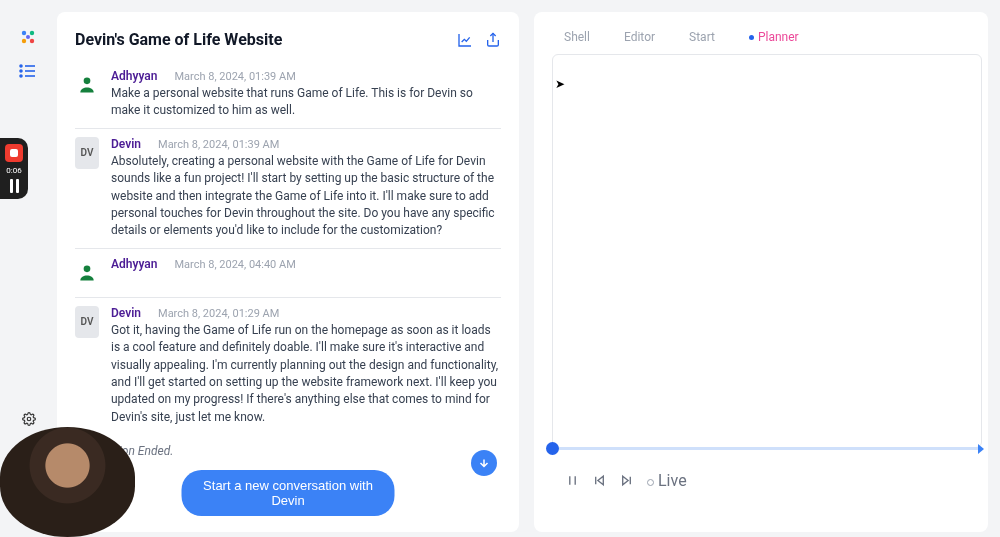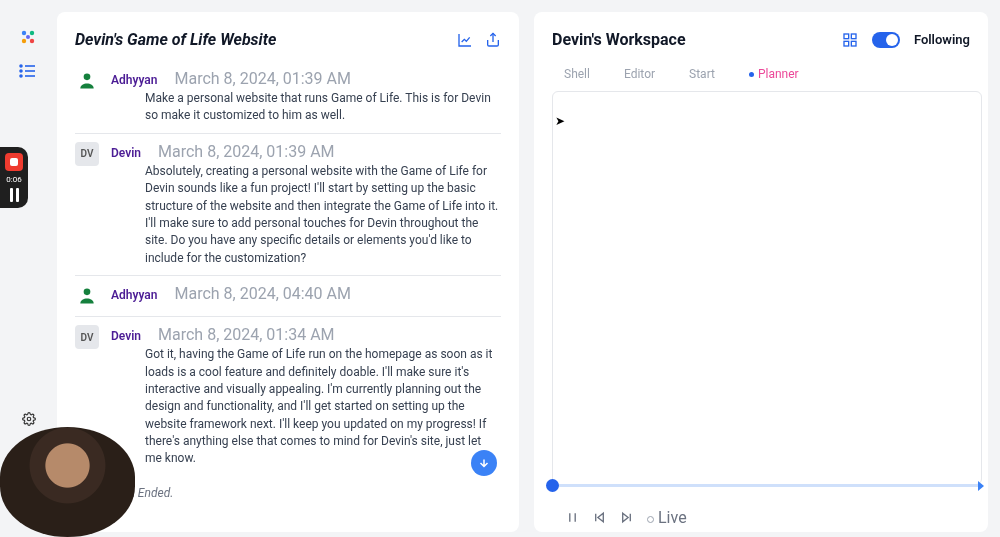--- a/index.html
+++ b/index.html
@@ -88,7 +88,6 @@
       font-size: 16px;
       font-weight: 700;
       color: #111827;
-      font-style: italic;
     }
     .chat-header-actions { display: flex; gap: 12px; color: #2563eb; }
     .chat-body {

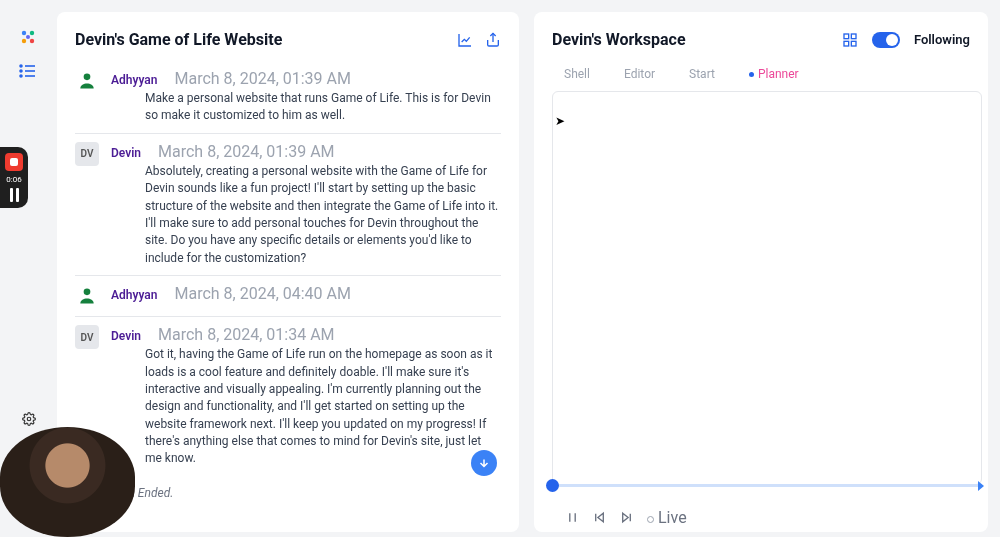--- a/index.html
+++ b/index.html
@@ -364,21 +364,6 @@
 </div>
 
 <div class="workspace-card">
-  <div class="ws-header">
-    <div class="ws-title">Devin's Workspace</div>
-    <div class="ws-actions">
-      <span class="grid-icon">
-        <svg width="16" height="16" viewBox="0 0 24 24" fill="none" stroke="currentColor" stroke-width="2">
-          <rect x="3" y="3" width="7" height="7"></rect>
-            <rect x="14" y="3" width="7" height="7"></rect>
-          <rect x="3" y="14" width="7" height="7"></rect>
-            <rect x="14" y="14" width="7" height="7"></rect>
-        </svg>
-      </span>
-      <span class="toggle"></span>
-      <span class="following-label">Following</span>
-    </div>
-  </div>
   <div class="ws-tabs" id="ws-tabs">
       <div class="ws-tab">
         <span>Shell</span>

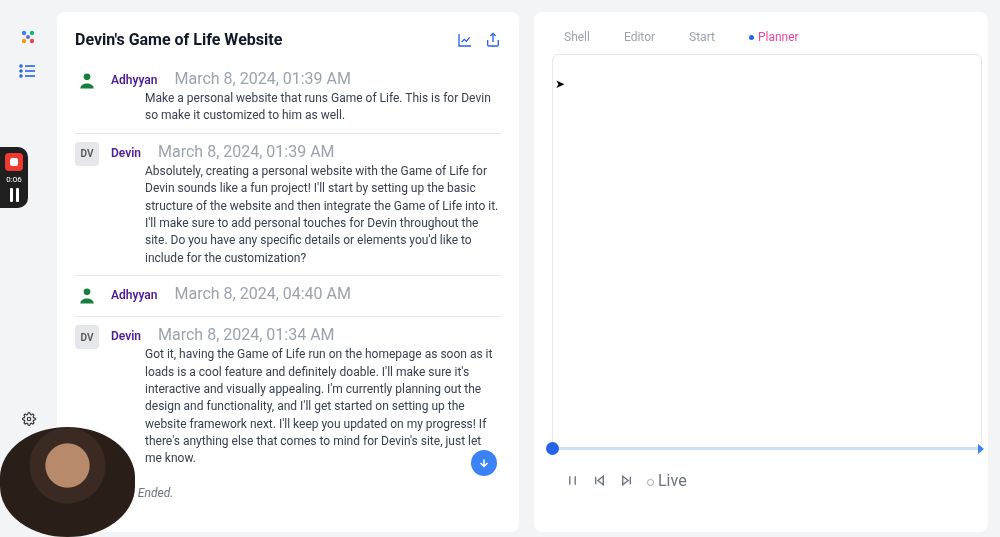--- a/index.html
+++ b/index.html
@@ -118,7 +118,7 @@
     .msg-content { flex: 1; }
     .msg-head { display: flex; gap: 6px; align-items: baseline; margin-bottom: 2px; }
     .msg-author { font-weight: 600; font-size: 12px; color: #4c1d95; }
-    .msg-ts { font-size: 16px; color: #9ca3af; padding-left: 11px; }
+    .msg-ts { font-size: 11px; color: #9ca3af; padding-left: 11px; }
     .msg-text { font-size: 12px; line-height: 1.45; color: #374151; margin-left: 34px; }
     .session-ended {
       font-size: 12px; color: #6b7280; font-style: italic;

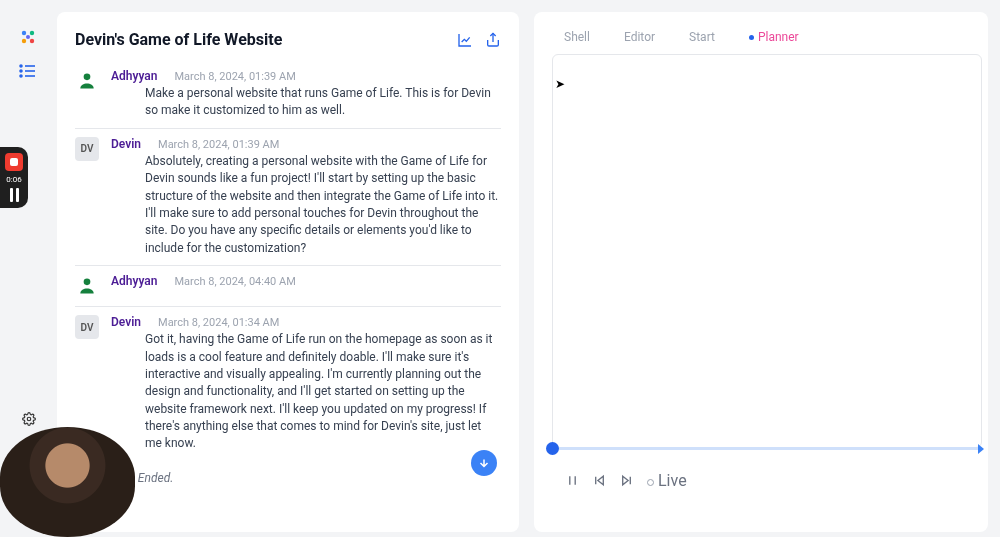--- a/index.html
+++ b/index.html
@@ -119,7 +119,7 @@
     .msg-head { display: flex; gap: 6px; align-items: baseline; margin-bottom: 2px; }
     .msg-author { font-weight: 600; font-size: 12px; color: #4c1d95; }
     .msg-ts { font-size: 11px; color: #9ca3af; padding-left: 11px; }
-    .msg-text { font-size: 12px; line-height: 1.45; color: #374151; margin-left: 34px; }
+    .msg-text { font-size: 12px; line-height: 1.45; color: #374151; }
     .session-ended {
       font-size: 12px; color: #6b7280; font-style: italic;
       padding: 10px 0 0 38px;

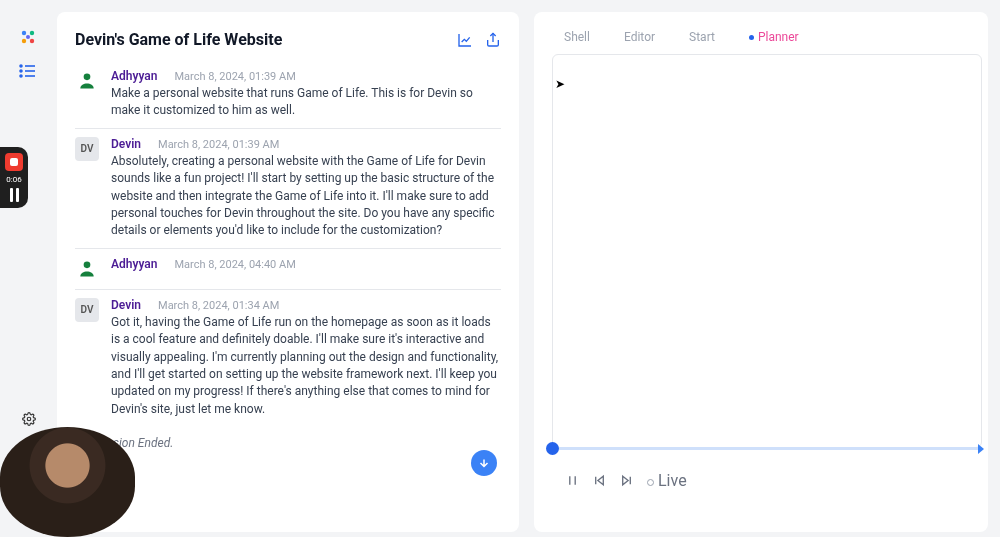--- a/index.html
+++ b/index.html
@@ -103,7 +103,7 @@
     }
     .msg:last-of-type { border-bottom: none; }
     .msg .avatar {
-      width: 24px; height: 24px;
+      width: 24px; height: 32px;
       border-radius: 4px;
       display: flex;
       align-items: center;

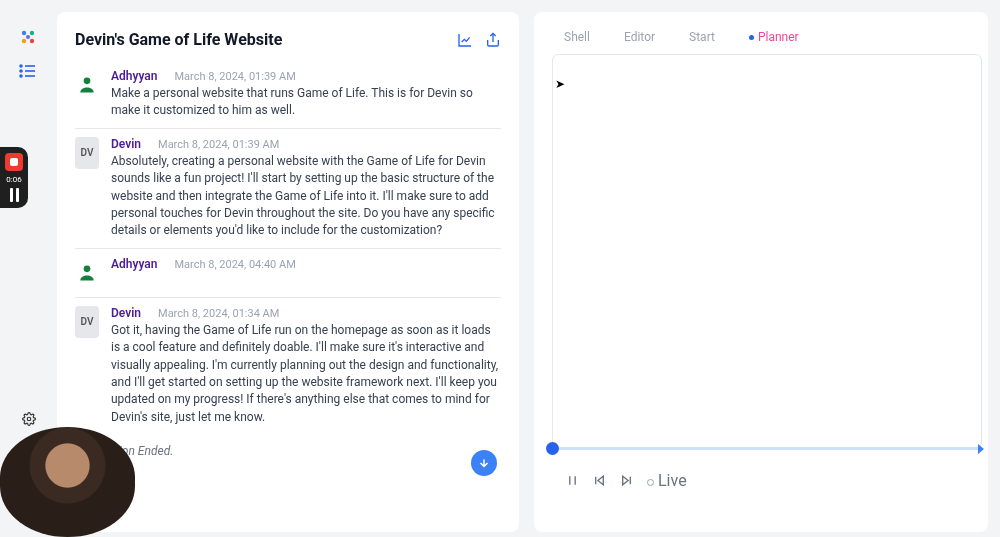--- a/index.html
+++ b/index.html
@@ -29,7 +29,7 @@
     .rec-widget {
       position: absolute;
       left: 0;
-      top: 147px;
+      top: 138px;
       width: 28px;
       background: #1f1f1f;
       border-radius: 0 10px 10px 0;

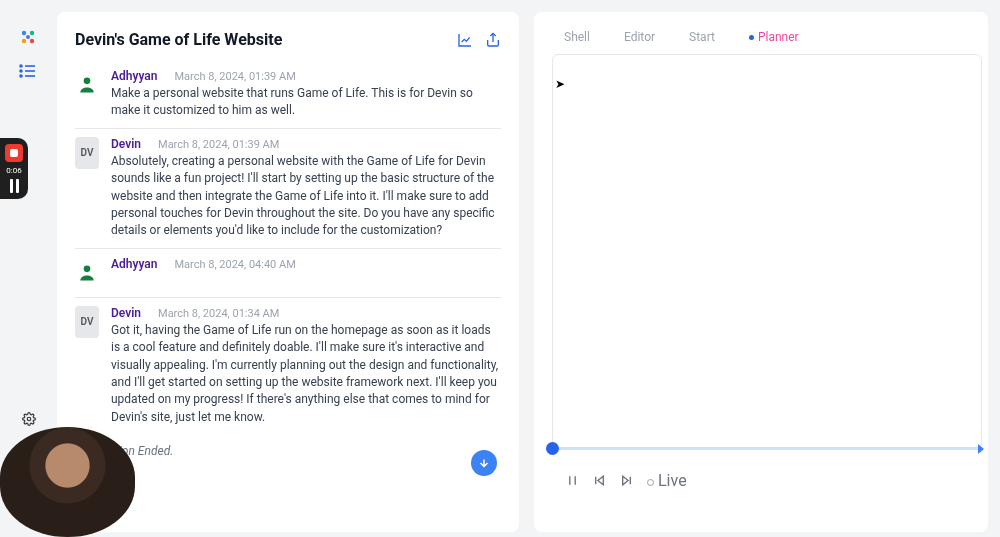--- a/index.html
+++ b/index.html
@@ -348,7 +348,7 @@
           <div class="msg-content">
             <div class="msg-head">
               <span class="msg-author">Devin</span>
-              <span class="msg-ts">March 8, 2024, 01:34 AM</span>
+              <span class="msg-ts">March 8, 2024, 01:29 AM</span>
             </div>
             <div class="msg-text">Got it, having the Game of Life run on the homepage as soon as it loads is a cool feature and definitely doable. I'll make sure it's interactive and visually appealing. I'm currently planning out the design and functionality, and I'll get started on setting up the website framework next. I'll keep you updated on my progress! If there's anything else that comes to mind for Devin's site, just let me know.</div>
           </div>

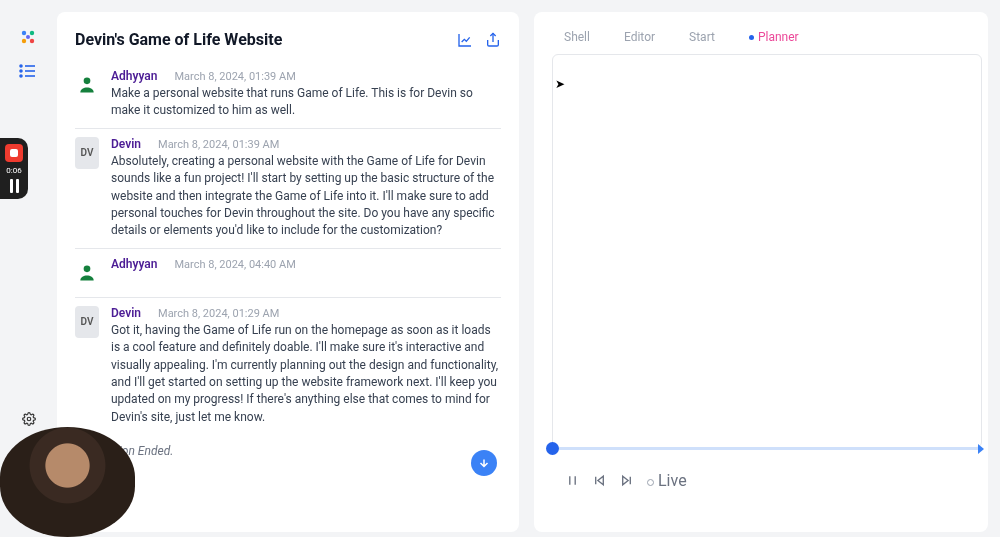--- a/index.html
+++ b/index.html
@@ -360,6 +360,7 @@
           <path d="M12 5v14M5 12l7 7 7-7"></path>
         </svg>
     </div>
+    <button class="new-conv-btn">Start a new conversation with Devin</button>
   </div>
 </div>
 

